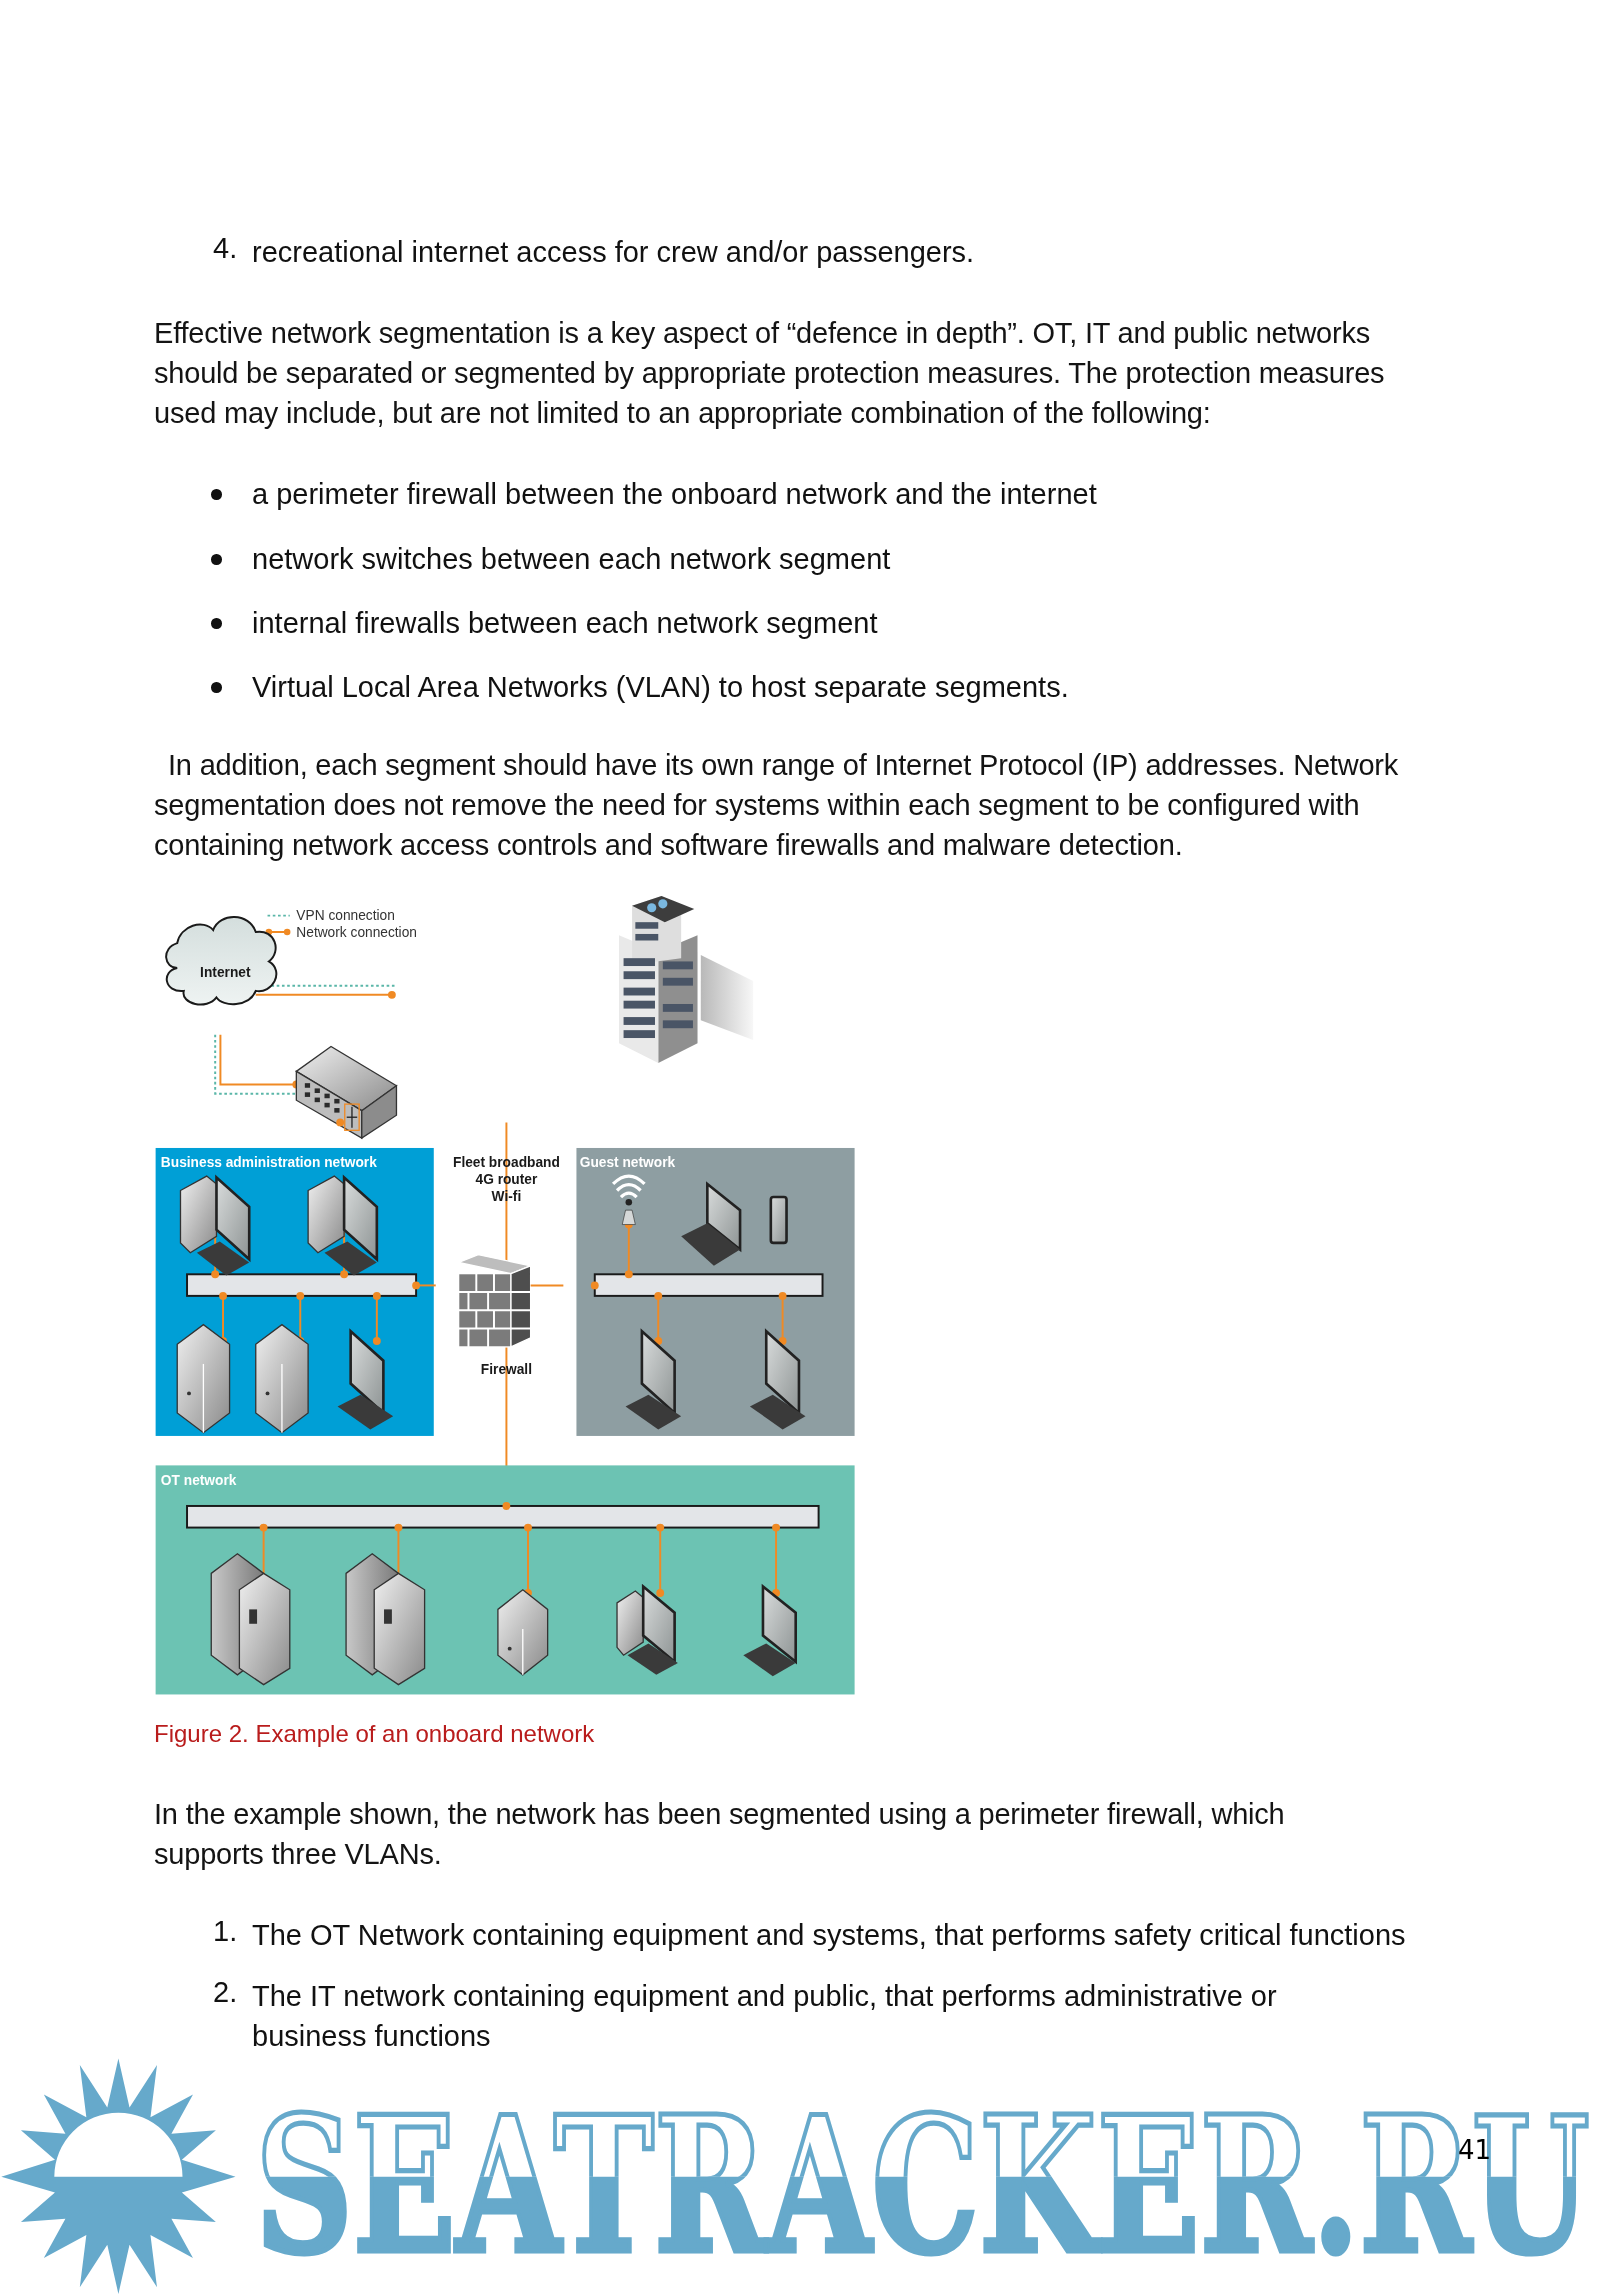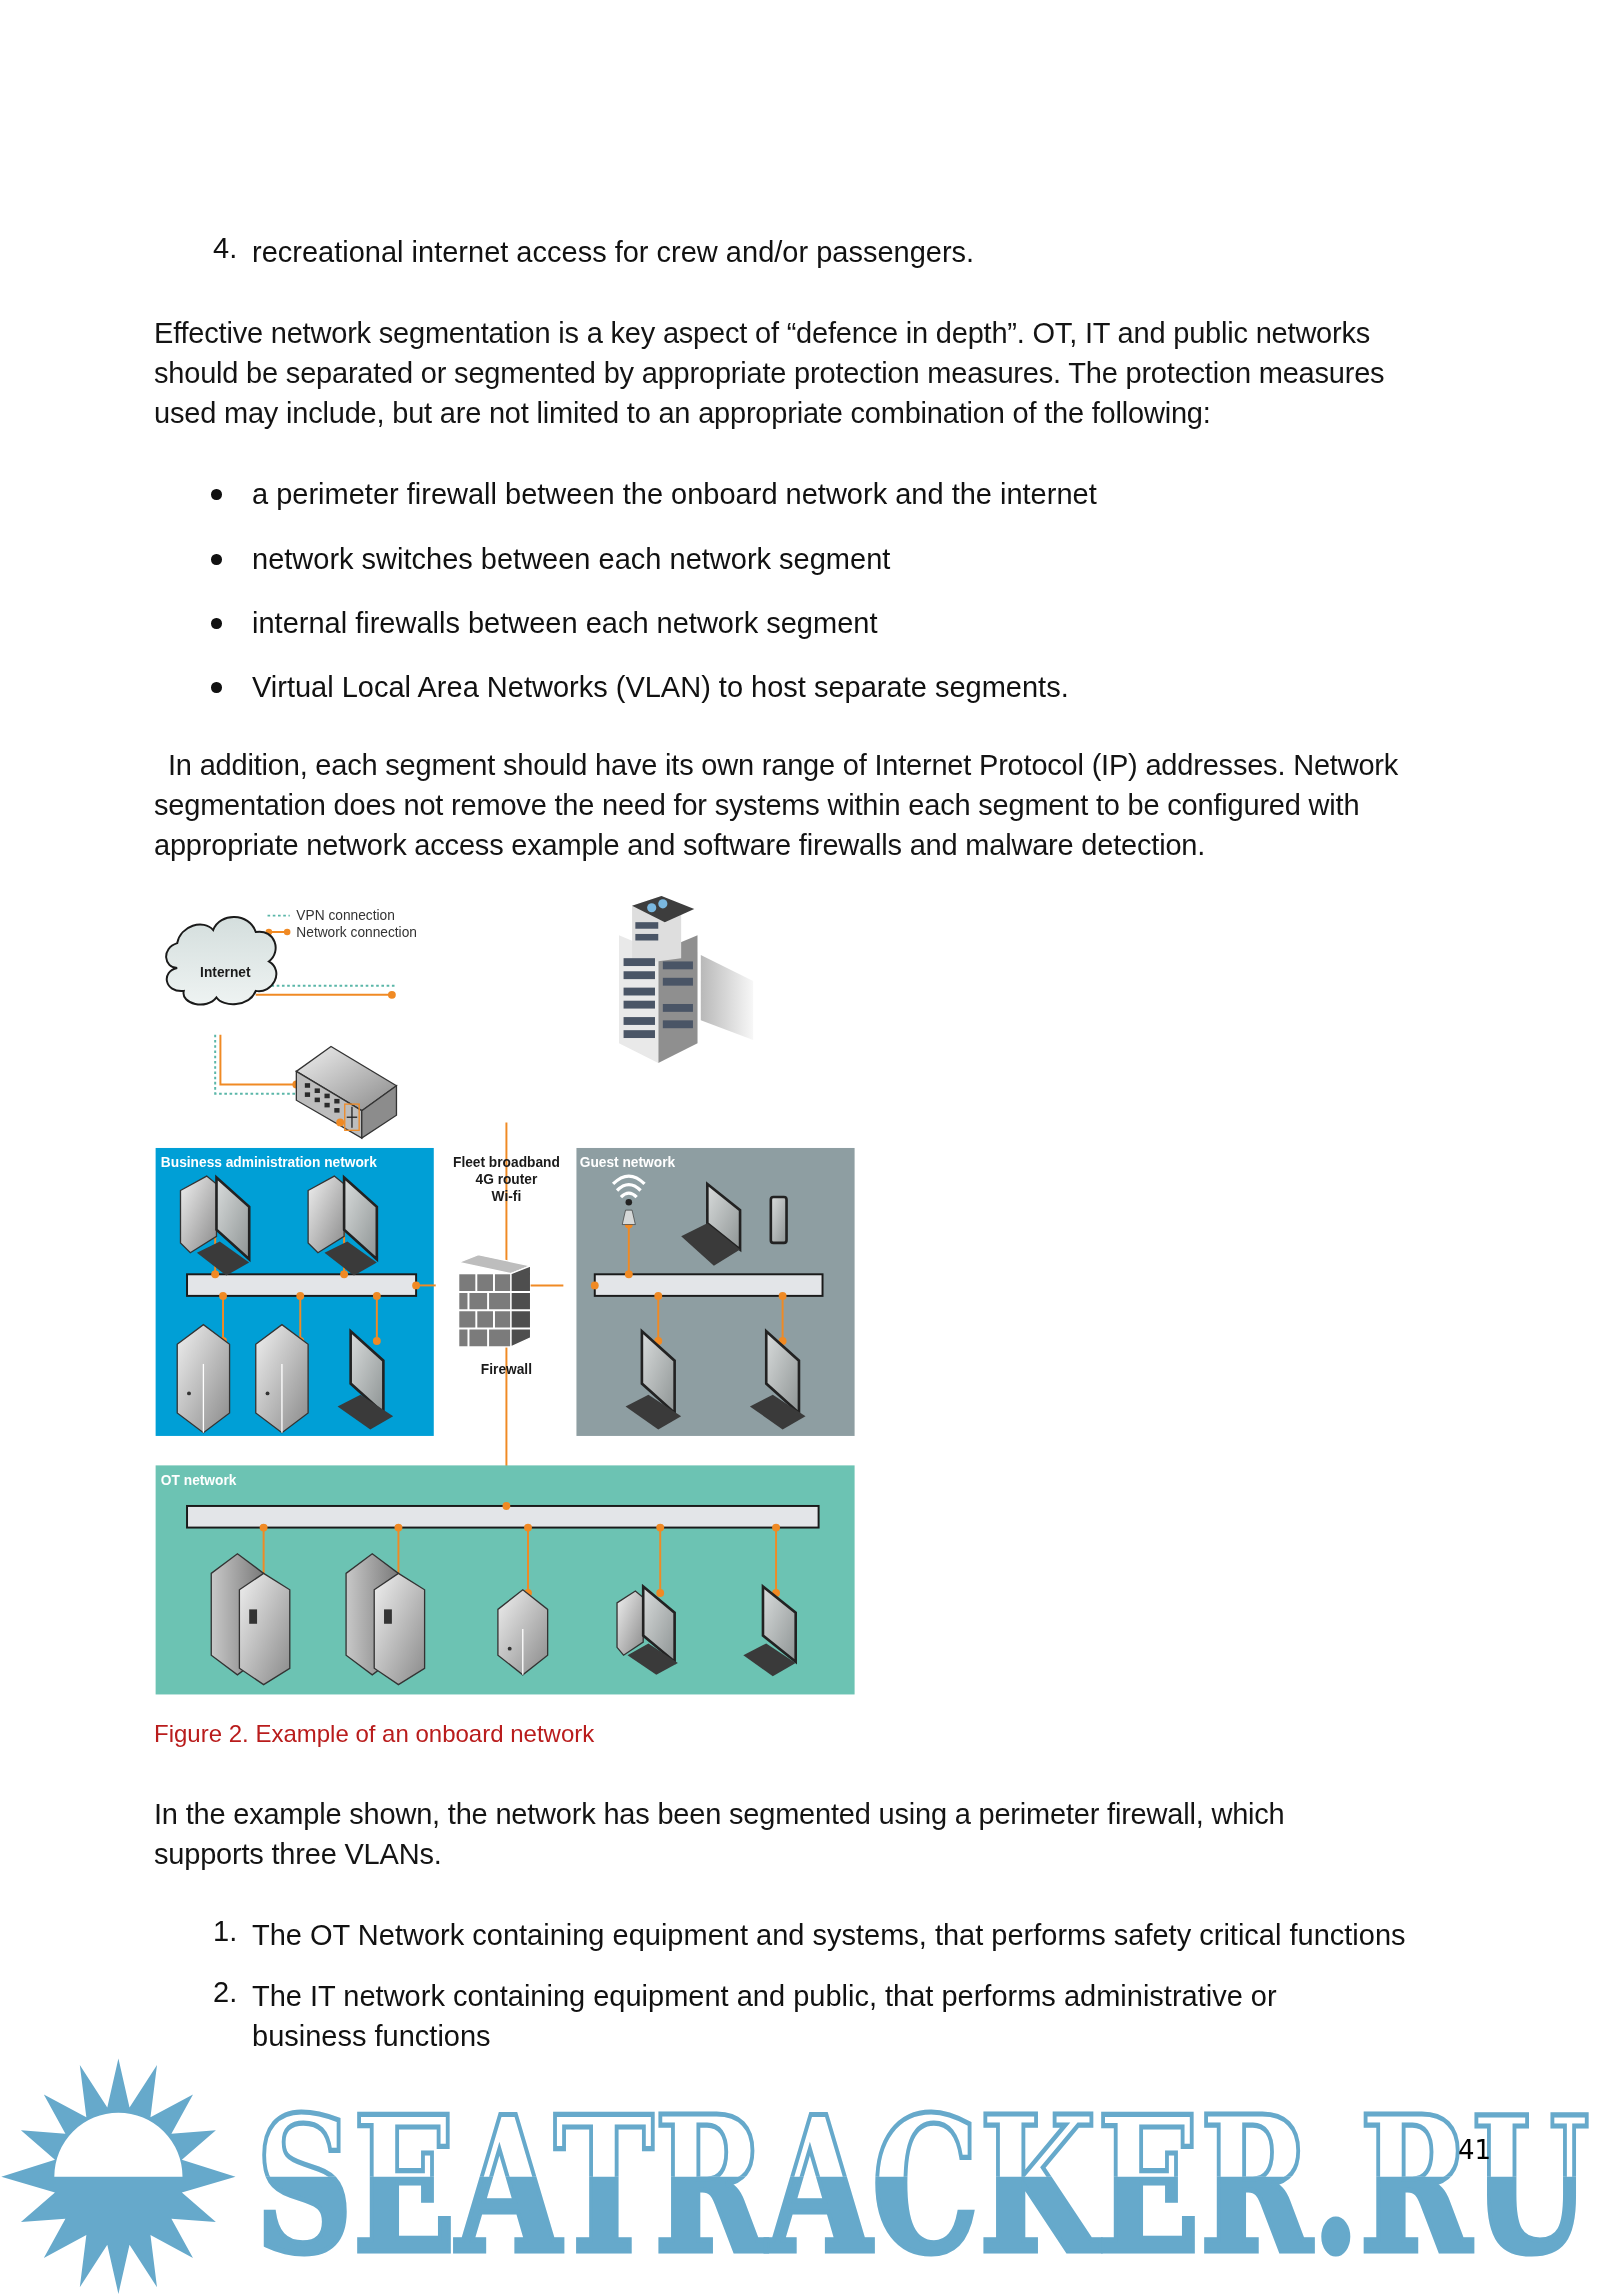--- a/index.html
+++ b/index.html
@@ -42,7 +42,7 @@
 <div>
   <div class="txt" style="left:168px;top:745px;">In addition, each segment should have its own range of Internet Protocol (IP) addresses. Network</div>
   <div class="txt" style="left:154px;top:785px;">segmentation does not remove the need for systems within each segment to be configured with</div>
-  <div class="txt" style="left:154px;top:825px;">appropriate network access example and software firewalls and malware detection.</div>
+  <div class="txt" style="left:154px;top:825px;">containing network access controls and software firewalls and malware detection.</div>
 </div>
 
 <svg id="figure" viewBox="0 0 1100 1230" xmlns="http://www.w3.org/2000/svg">

